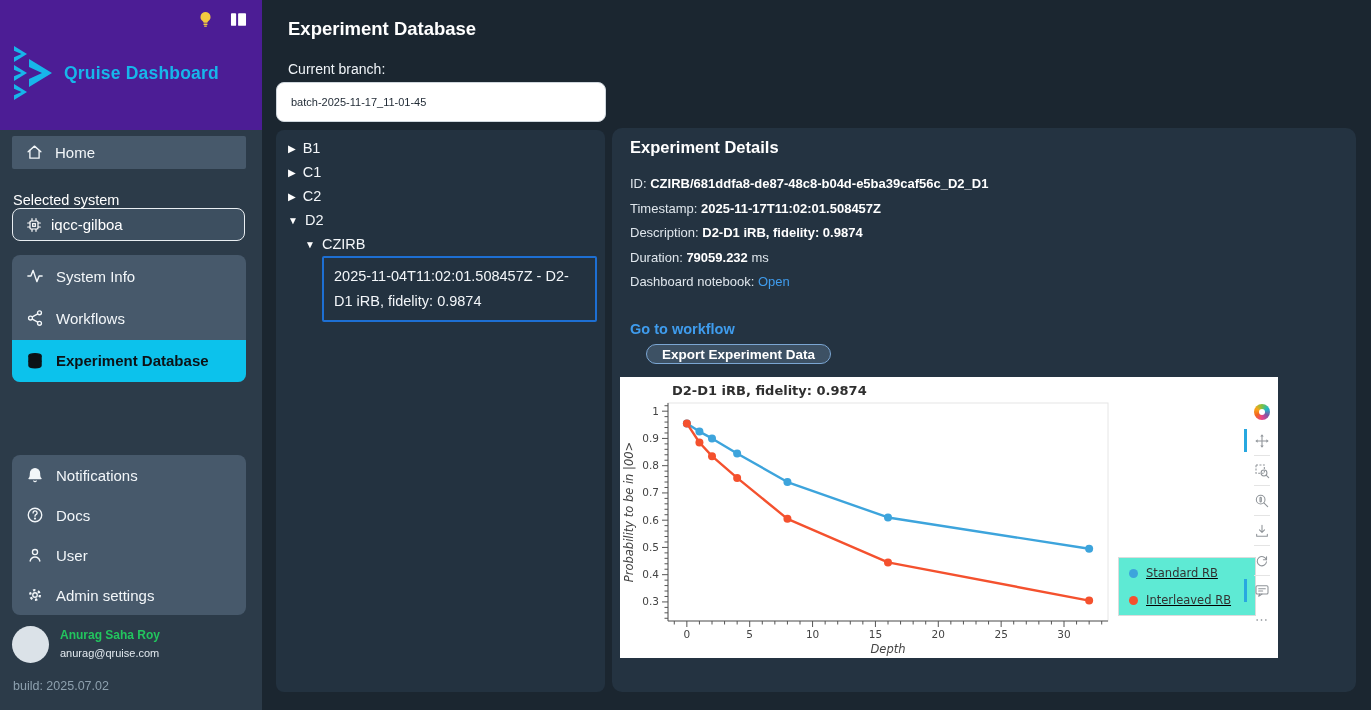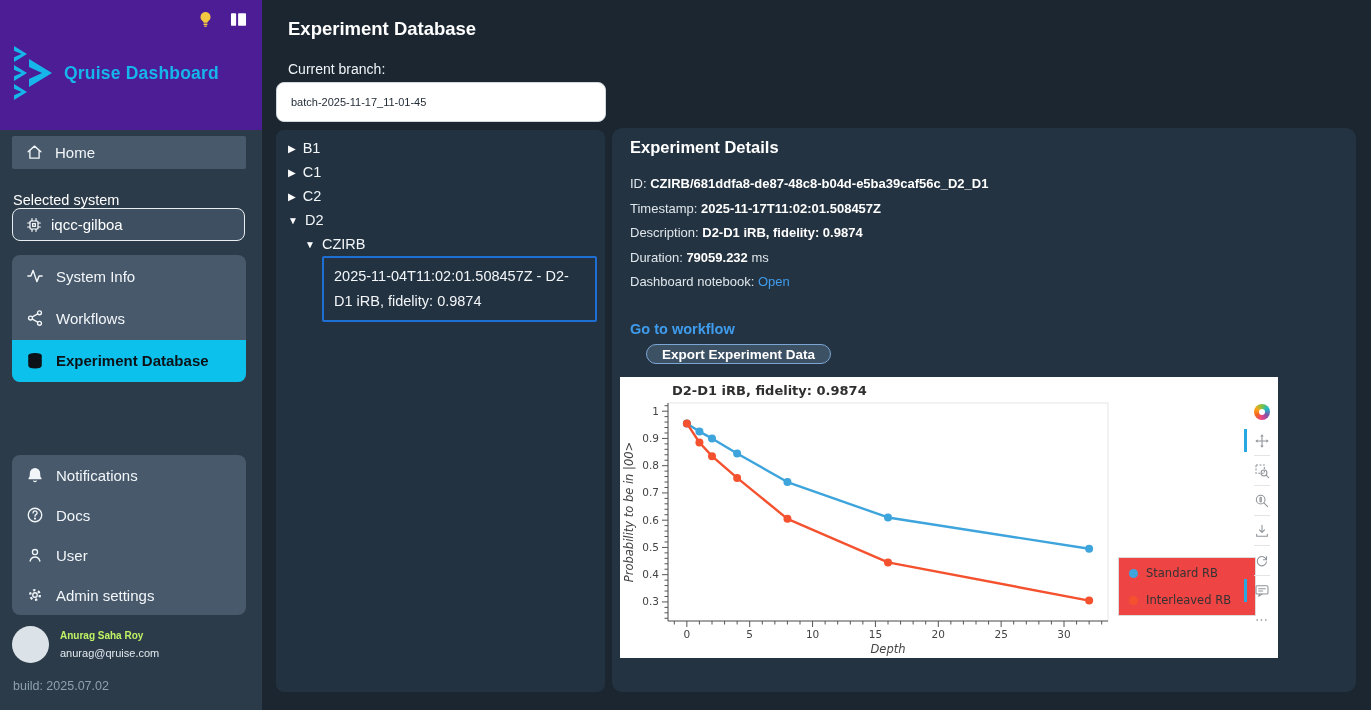--- a/index.html
+++ b/index.html
@@ -61,8 +61,8 @@
   .chart-title{position:absolute;left:52px;top:6px;font-size:13px;font-weight:bold;color:#2f2f2f;
     font-family:"DejaVu Sans",sans-serif;}
   #chart-svg{position:absolute;left:0;top:0;}
-  .legend{position:absolute;left:498px;top:180px;width:116px;height:41px;background:#ef4444;border:1px solid #dcdcdc;
-    padding:8px 10px;display:flex;flex-direction:column;justify-content:space-between;}
+  .legend{position:absolute;left:498px;top:180px;width:116px;height:41px;background:#5eead4;border:1px solid #dcdcdc;
+    padding:8px 10px;display:flex;flex-direction:column;justify-content:space-between;text-decoration:underline;}
   .legend-row{display:flex;align-items:center;gap:8px;font-size:11.5px;color:#333;font-family:"DejaVu Sans",sans-serif;}
   .dot{width:9px;height:9px;border-radius:50%;}
   .modebar{position:absolute;right:3px;top:20px;width:26px;display:flex;flex-direction:column;align-items:center;gap:0;}

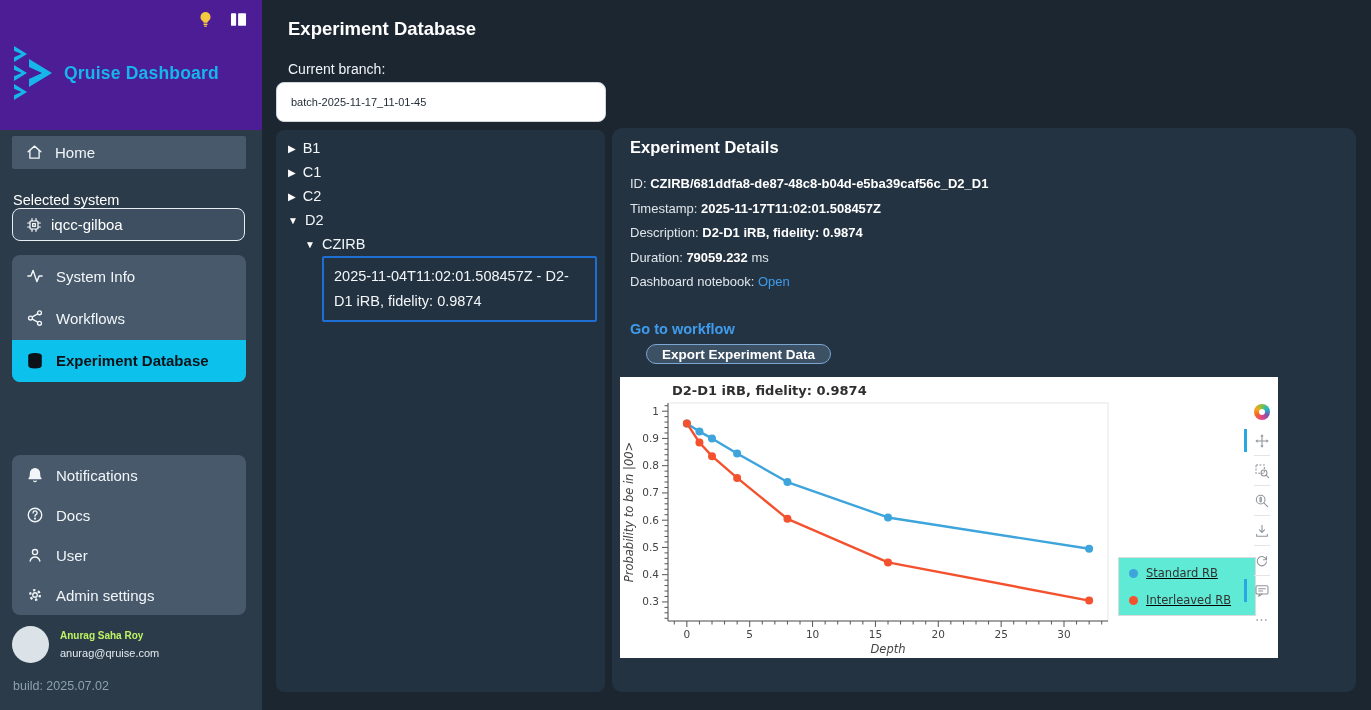--- a/index.html
+++ b/index.html
@@ -27,7 +27,7 @@
   .nav-item.active{background:#0cc2ec;color:#0c1217;font-weight:600;}
   .user-row{position:absolute;left:12px;top:626px;display:flex;align-items:flex-start;gap:11px;}
   .avatar{width:37px;height:37px;border-radius:50%;background:#dbe2e8;}
-  .u-name{color:#bef264;font-size:10px;font-weight:bold;line-height:19px;}
+  .u-name{color:#22c55e;font-size:12px;font-weight:bold;line-height:19px;}
   .u-email{color:#e2e9ef;font-size:11px;line-height:17px;}
   .build{position:absolute;left:13px;top:679px;color:#8da0ae;font-size:12.5px;}
 

